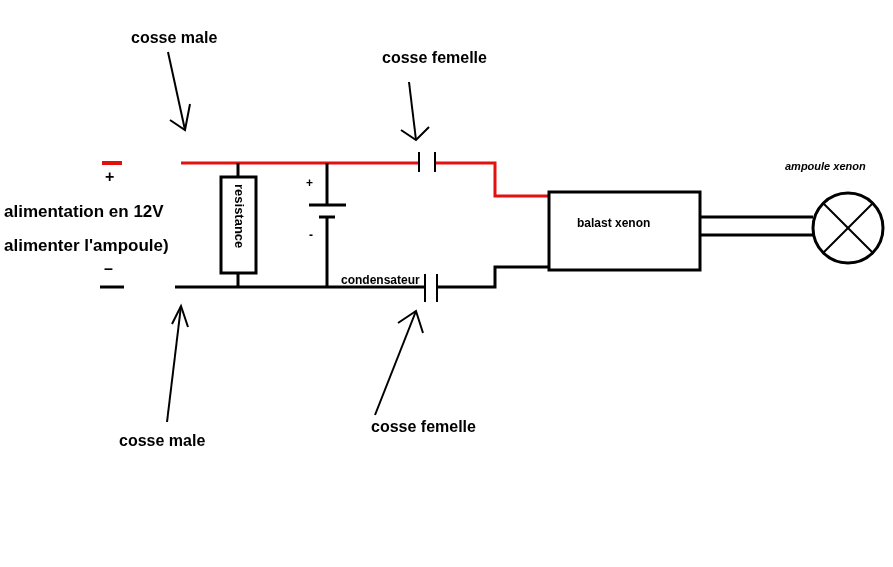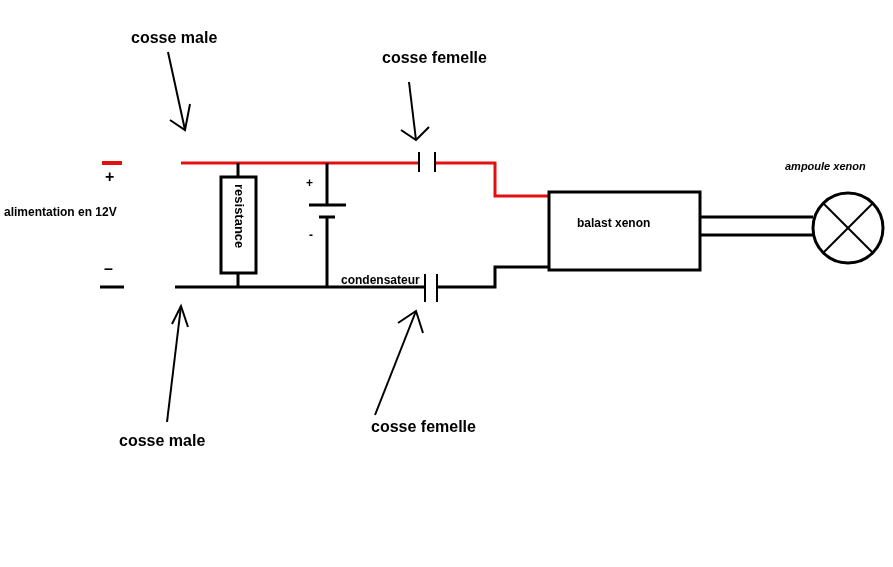--- a/index.html
+++ b/index.html
@@ -8,7 +8,7 @@
   .lbl { position: absolute; font-family: "Liberation Sans", sans-serif; font-weight: bold; color: #000; white-space: nowrap; }
   .big { font-size: 16px; }
   .mid { font-size: 12px; }
-  .small { font-size: 12px; line-height: 20px; }
+  .small { font-size: 17px; line-height: 20px; }
   .sign { font-size: 16px; }
   .vert { position: absolute; font-family: "Liberation Sans", sans-serif; font-weight: bold; font-size: 13px; transform: rotate(90deg); transform-origin: left top; white-space: nowrap; }
 </style>

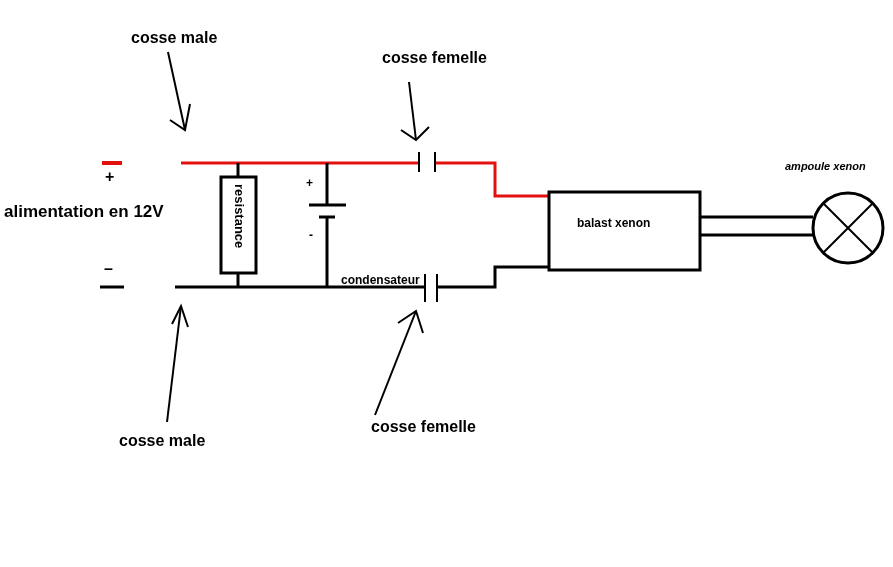--- a/index.html
+++ b/index.html
@@ -78,6 +78,7 @@
   <div class="lbl sign" style="left:104px; top:260px;">–</div>
 
   <div class="lbl small" style="left:4px; top:202px;">alimentation en 12V</div>
+  <div class="lbl small" style="left:4px; top:236px;">alimenter l'ampoule)</div>
 
   <div class="vert" style="left:247px; top:184px;">resistance</div>
 

